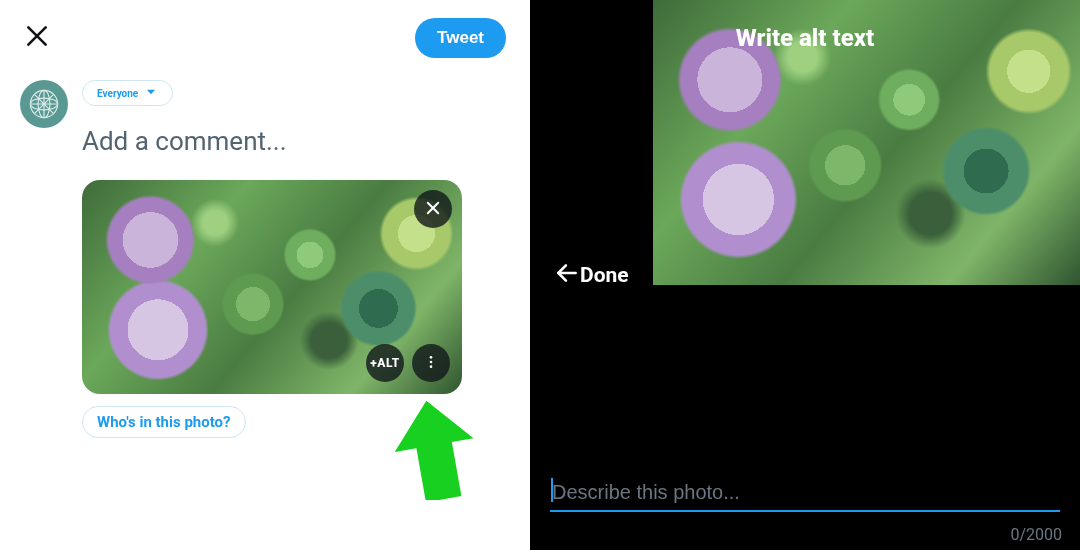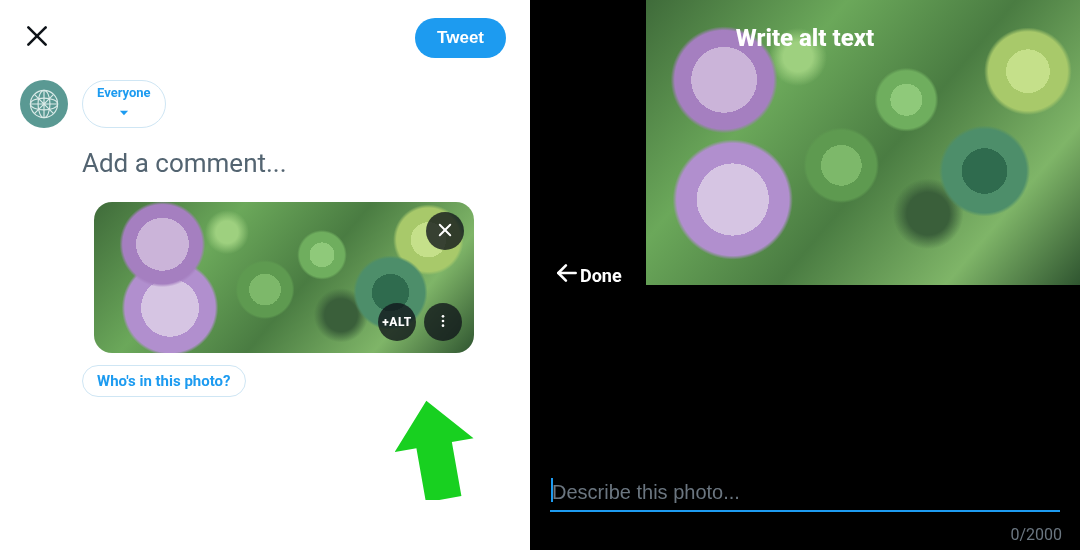--- a/index.html
+++ b/index.html
@@ -17,7 +17,7 @@
   .avatar svg { opacity: 0.9; }
 
   .compose-body { flex: 1; }
-  .audience-pill { display: inline-flex; align-items: center; gap: 6px; border: 1px solid #cfe6f4; color: #1d9bf0; font-weight: 700; font-size: 13px; padding: 4px 14px; border-radius: 9999px; cursor: pointer; flex-direction: column; }
+  .audience-pill { display: inline-flex; align-items: center; gap: 6px; border: 1px solid #cfe6f4; color: #1d9bf0; font-weight: 700; font-size: 10px; padding: 4px 14px; border-radius: 9999px; cursor: pointer; }
   .comment-placeholder { color: #536471; font-size: 26px; padding: 20px 0 24px 0; }
 
   .media-card { position: relative; width: 380px; height: 151px; border-radius: 18px; overflow: hidden; margin-bottom: 12px; margin-left: 12px; }

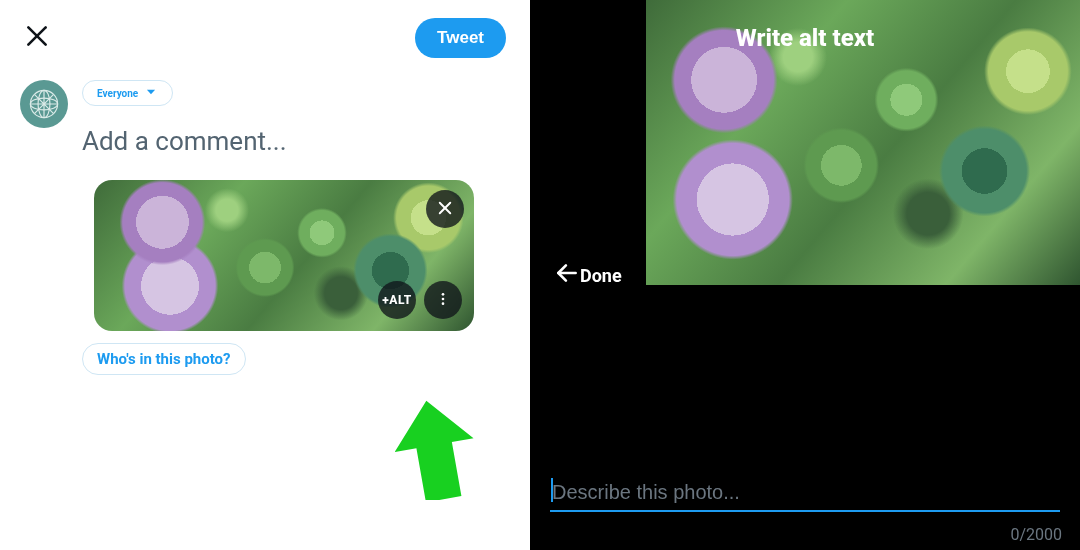--- a/index.html
+++ b/index.html
@@ -37,7 +37,7 @@
   .right-top { display: flex; align-items: center; justify-content: space-between; padding: 18px 24px; }
   .back-arrow { cursor: pointer; }
   .right-title { font-size: 24px; font-weight: 800; position: absolute; left: 50%; top: 24px; transform: translateX(-50%); white-space: nowrap; }
-  .done-btn { font-size: 18px; font-weight: 700; color: #fff; cursor: pointer; }
+  .done-btn { font-size: 21px; font-weight: 700; color: #fff; cursor: pointer; }
 
   .right-media { width: 100%; height: 285px; overflow: hidden; }
   .right-media .succulents { width: 100%; height: 100%; }

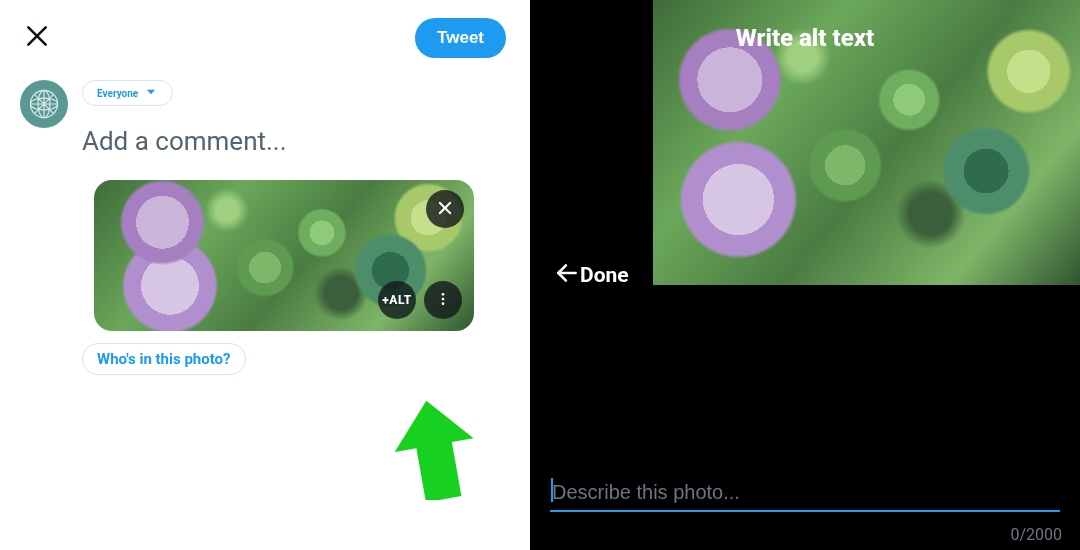--- a/index.html
+++ b/index.html
@@ -20,7 +20,7 @@
   .audience-pill { display: inline-flex; align-items: center; gap: 6px; border: 1px solid #cfe6f4; color: #1d9bf0; font-weight: 700; font-size: 10px; padding: 4px 14px; border-radius: 9999px; cursor: pointer; }
   .comment-placeholder { color: #536471; font-size: 26px; padding: 20px 0 24px 0; }
 
-  .media-card { position: relative; width: 380px; height: 151px; border-radius: 18px; overflow: hidden; margin-bottom: 12px; margin-left: 12px; }
+  .media-card { position: relative; width: 380px; height: 214px; border-radius: 18px; overflow: hidden; margin-bottom: 12px; }
   .succulents { width: 100%; height: 100%; }
   .overlay-btn { position: absolute; width: 38px; height: 38px; border-radius: 50%; background: rgba(15,20,25,0.78); color: #fff; display: flex; align-items: center; justify-content: center; cursor: pointer; font-weight: 800; font-size: 12px; }
   .remove-media { top: 10px; right: 10px; }

